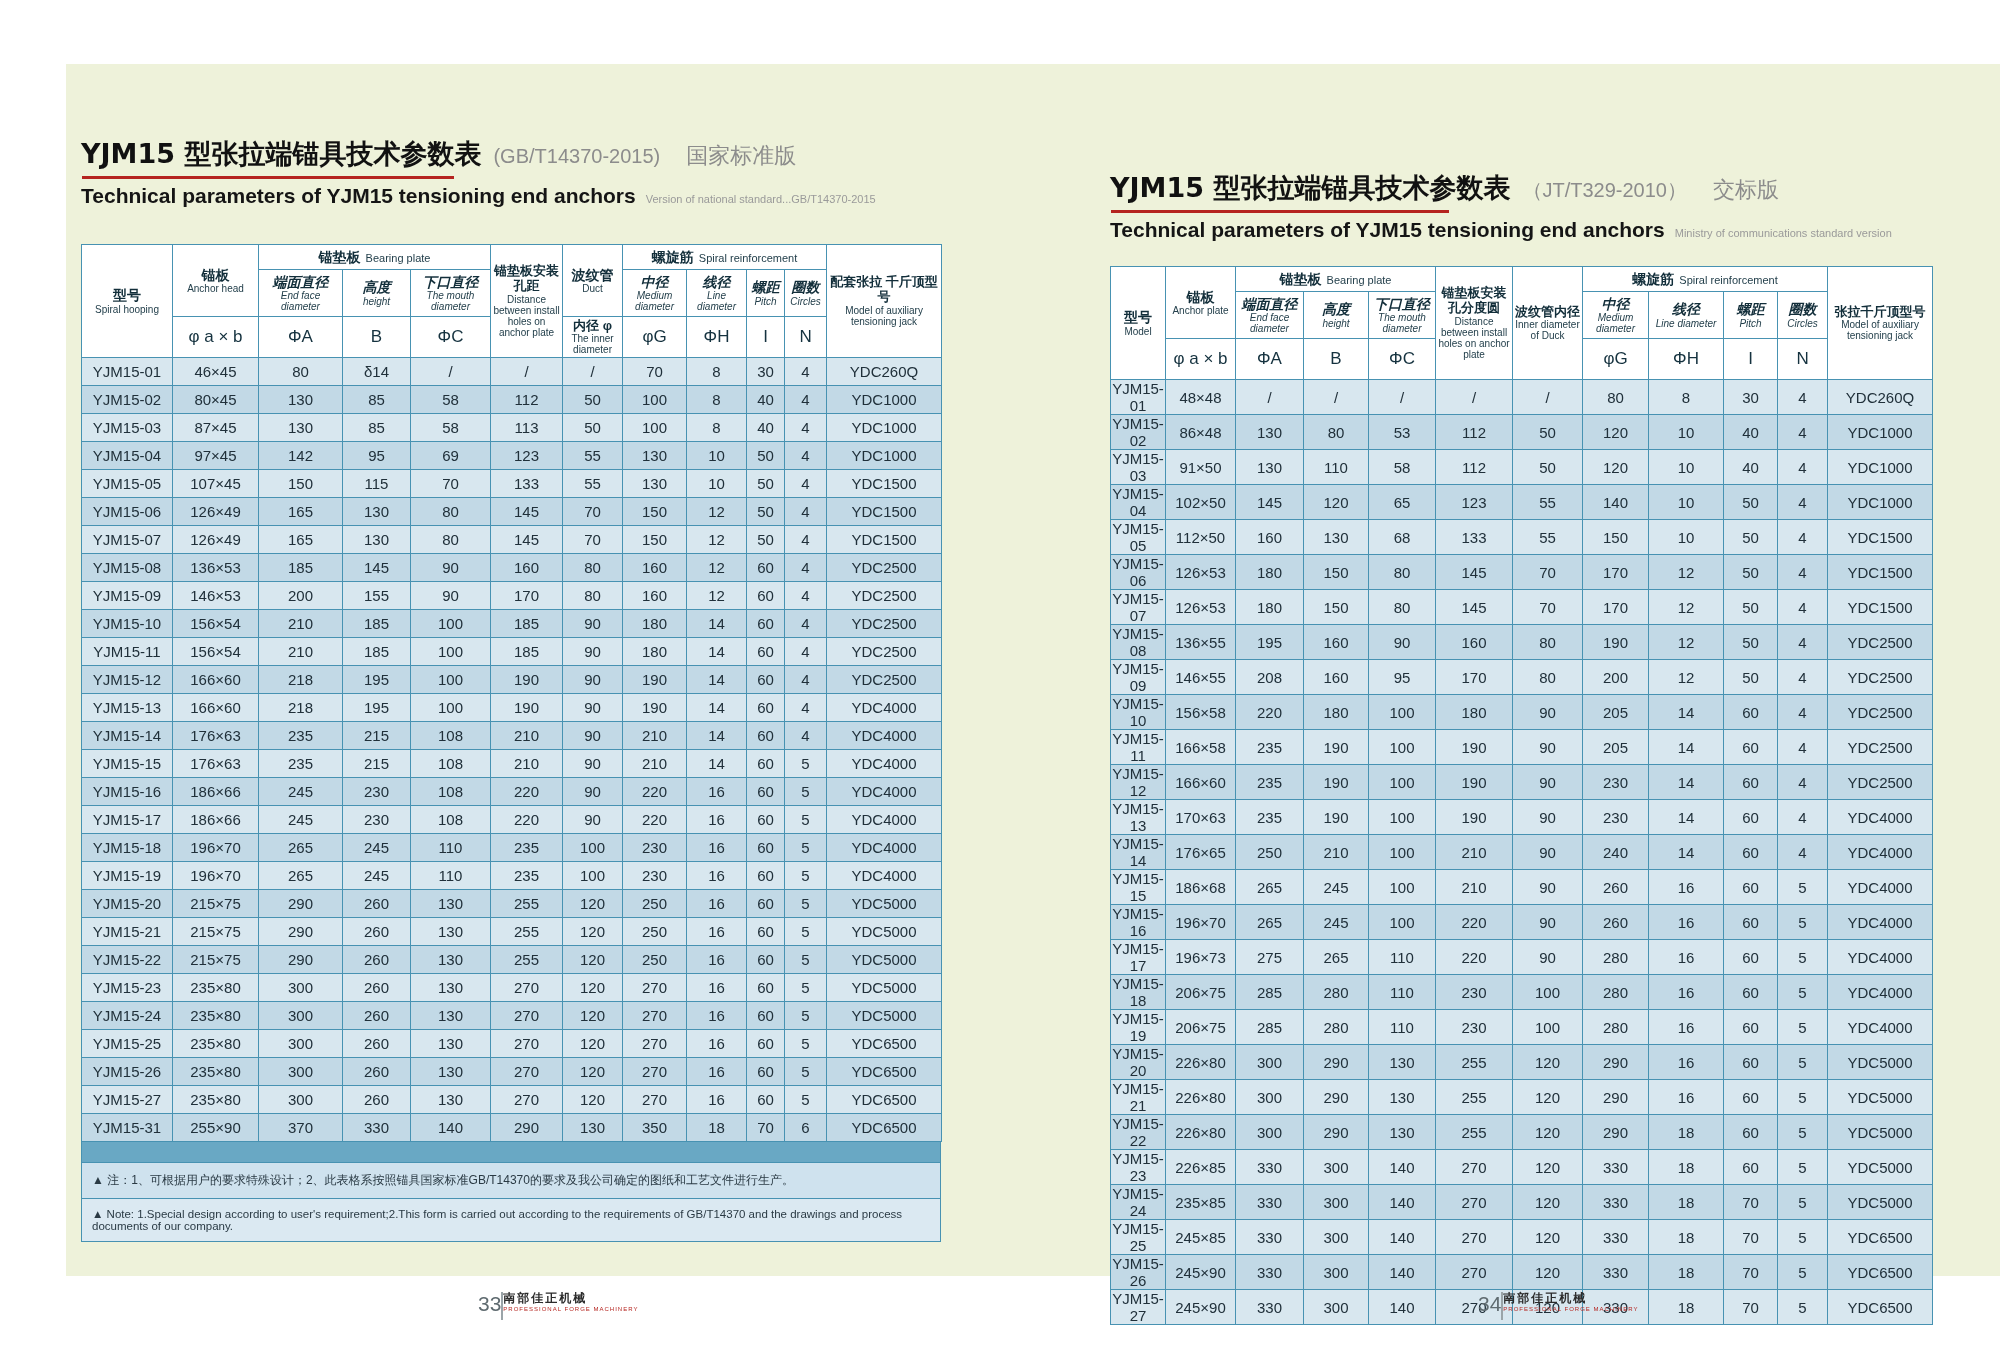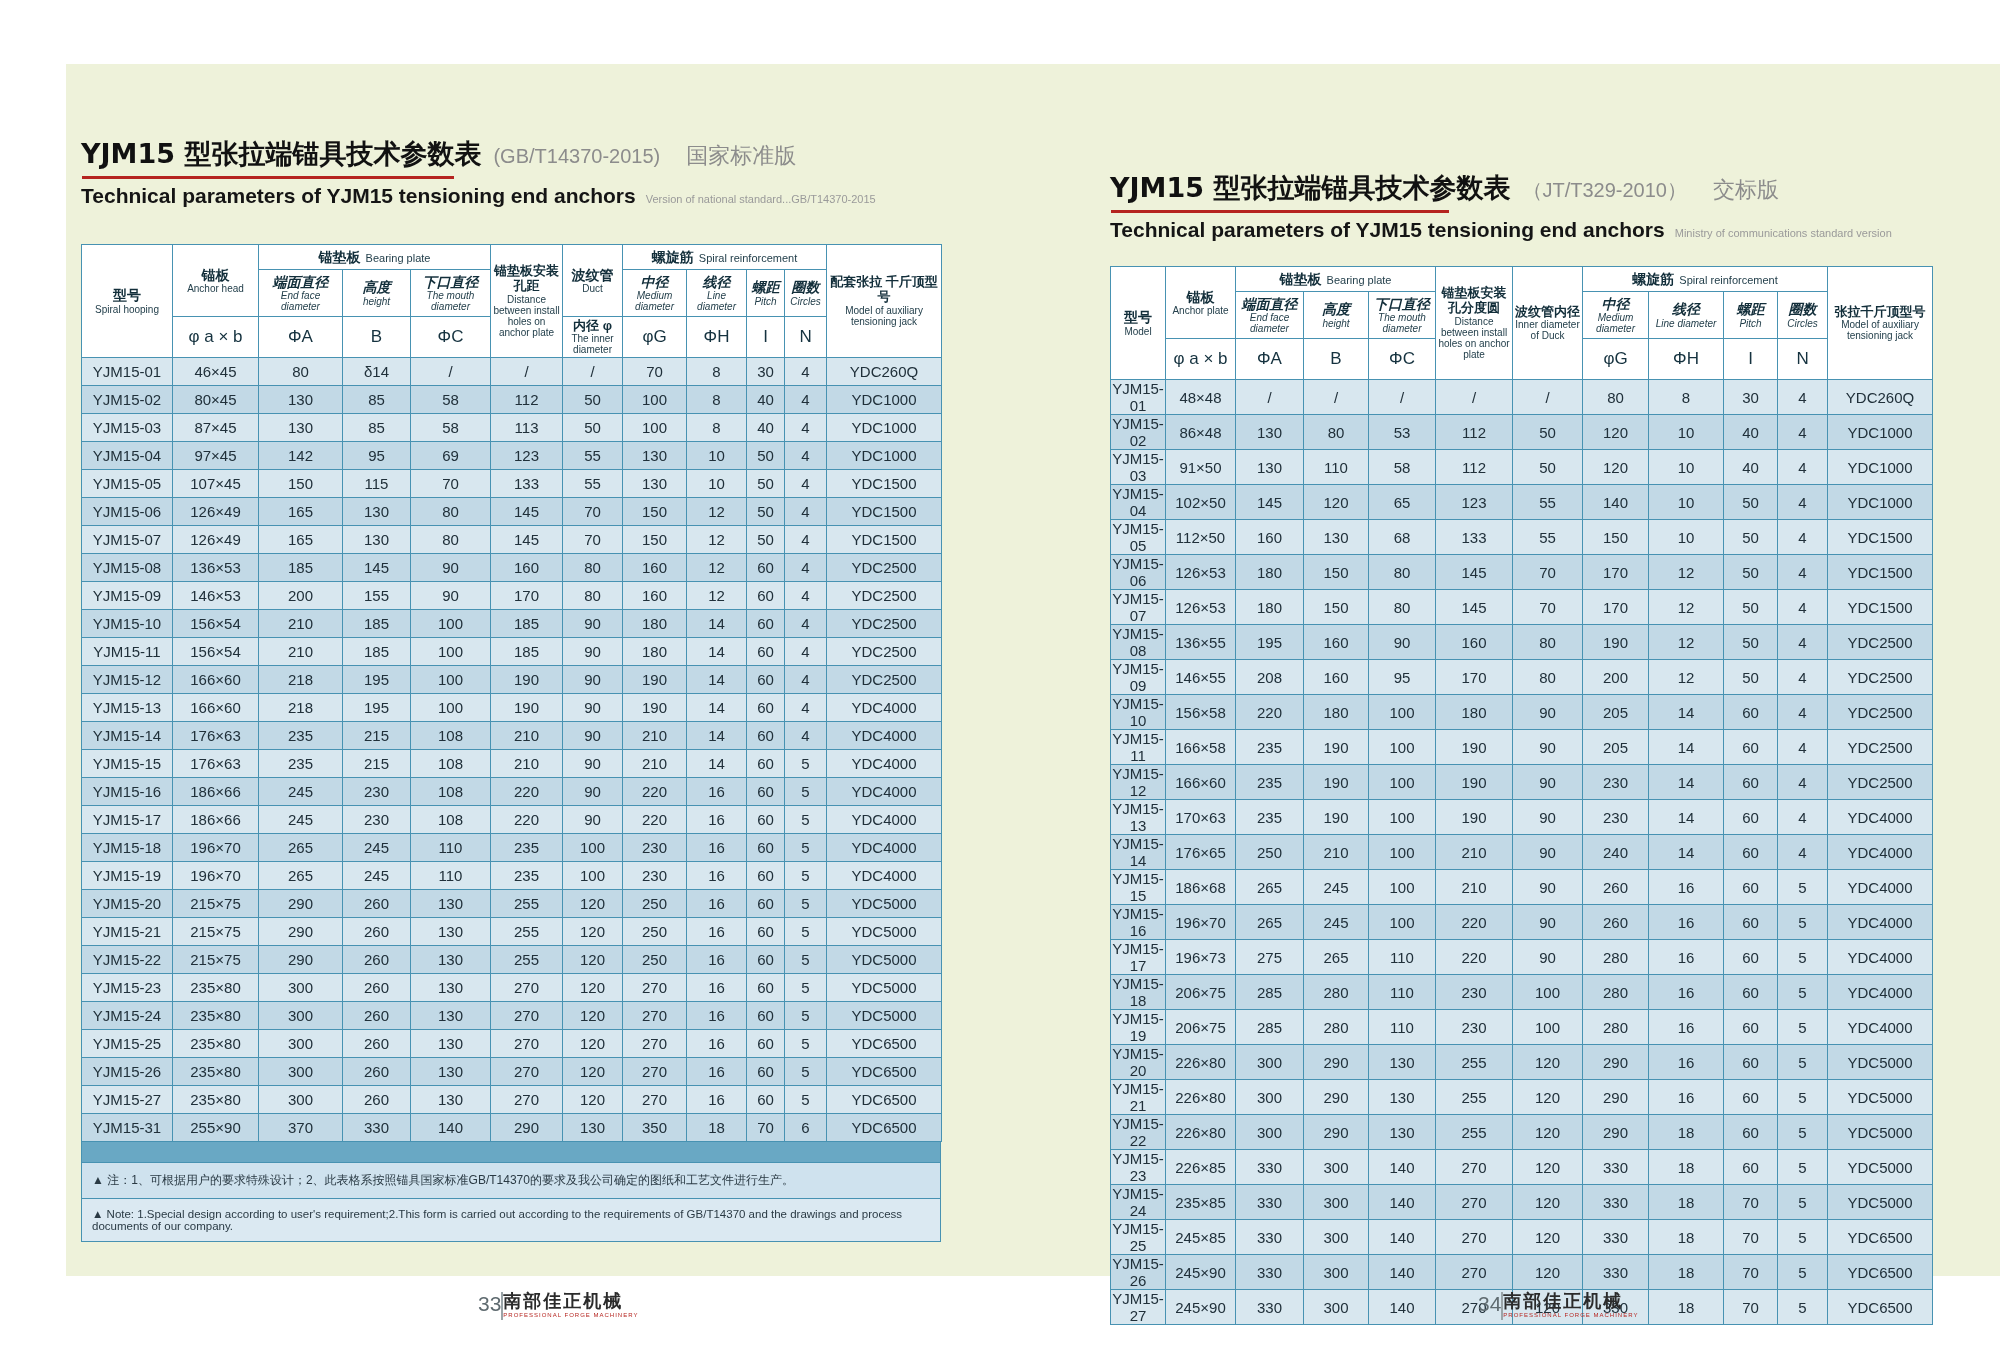--- a/index.html
+++ b/index.html
@@ -60,7 +60,7 @@
   .page-num{font-size:21px;color:#5f6b70;}
   .footer-divider{width:2px;height:28px;background:#9aa4a8;}
   .brand{display:flex;flex-direction:column;align-items:flex-start;line-height:1;}
-  .brand-name{font-size:18px;font-weight:bold;letter-spacing:2px;color:#2b2b2b;}
+  .brand-name{font-size:12px;font-weight:bold;letter-spacing:2px;color:#2b2b2b;}
   .brand-tagline{font-size:6px;color:#b5241f;letter-spacing:1px;margin-top:2px;}
 </style>
 </head>

